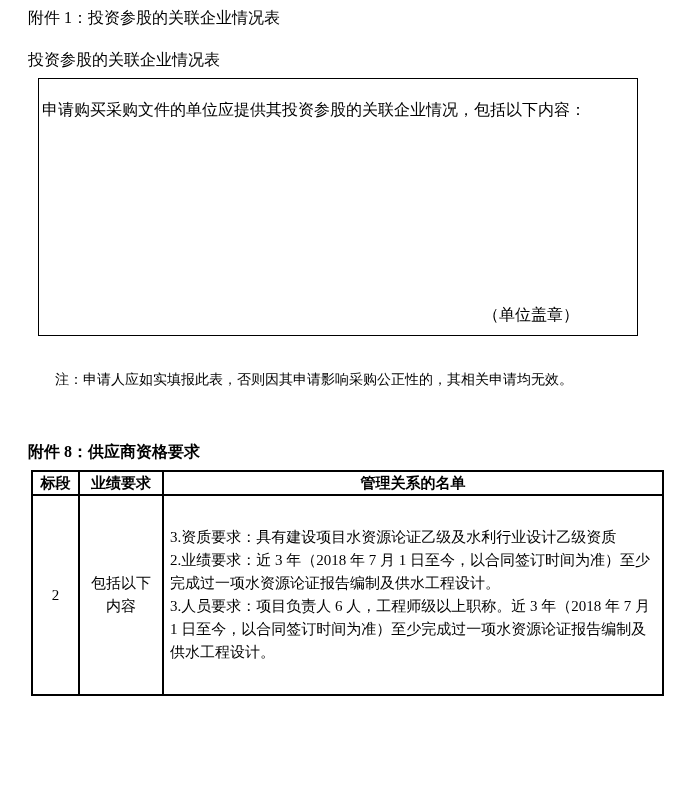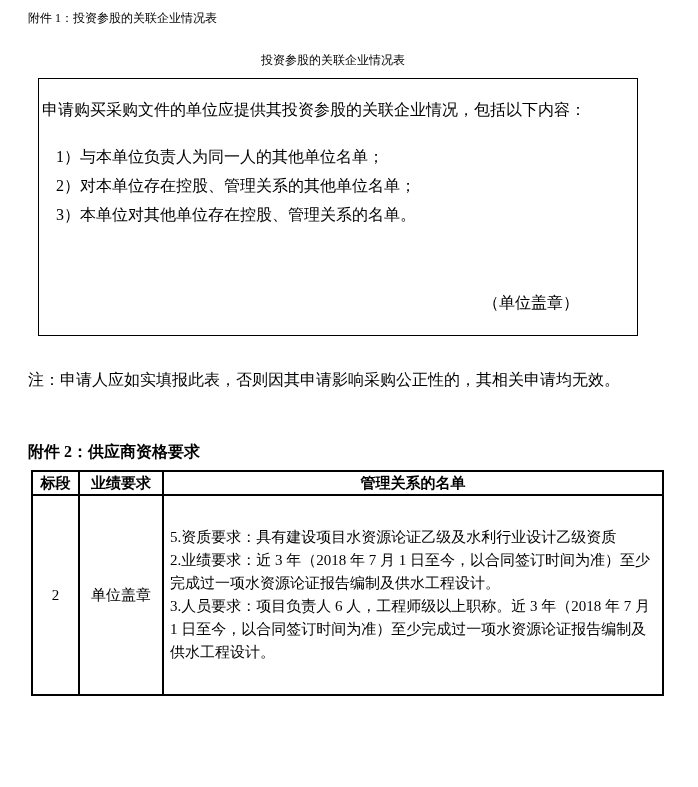--- a/index.html
+++ b/index.html
@@ -18,7 +18,7 @@
     height: 787px;
   }
   .attach1-heading {
-    font-size: 12px;
+    font-size: 16px;
     line-height: 20px;
     white-space: nowrap;
   }

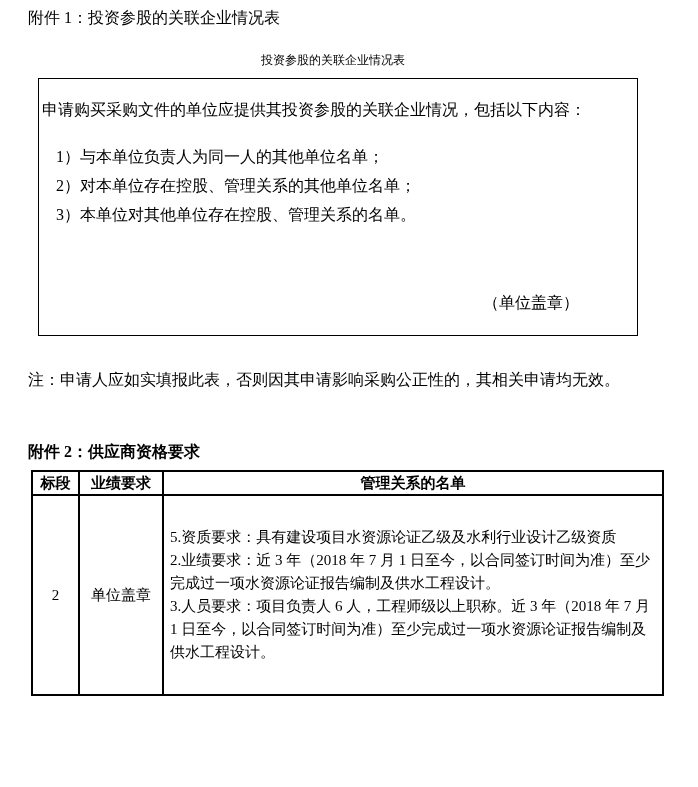--- a/index.html
+++ b/index.html
@@ -25,8 +25,8 @@
   .form-title {
     margin-top: 22px;
     width: 610px;
-    text-align: center;
-    font-size: 12px;
+    text-align: left;
+    font-size: 16px;
     line-height: 20px;
   }
   .declaration-box {

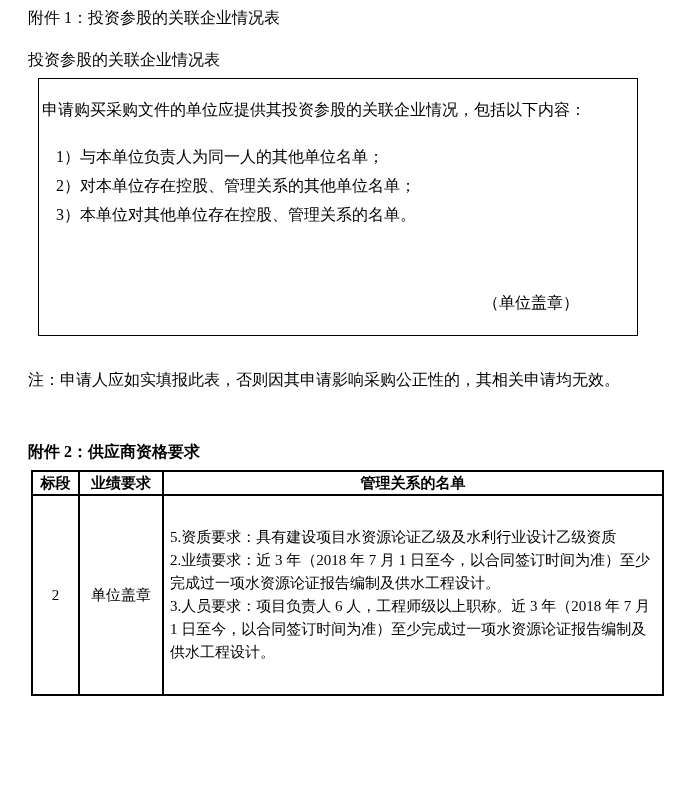--- a/index.html
+++ b/index.html
@@ -112,11 +112,6 @@
 
   <div class="declaration-box">
     <div class="declaration-intro">申请购买采购文件的单位应提供其投资参股的关联企业情况，包括以下内容：</div>
-    <div class="declaration-items">
-      <div class="declaration-item">1）与本单位负责人为同一人的其他单位名单；</div>
-      <div class="declaration-item">2）对本单位存在控股、管理关系的其他单位名单；</div>
-      <div class="declaration-item">3）本单位对其他单位存在控股、管理关系的名单。</div>
-    </div>
     <div class="stamp-label">（单位盖章）</div>
   </div>
 

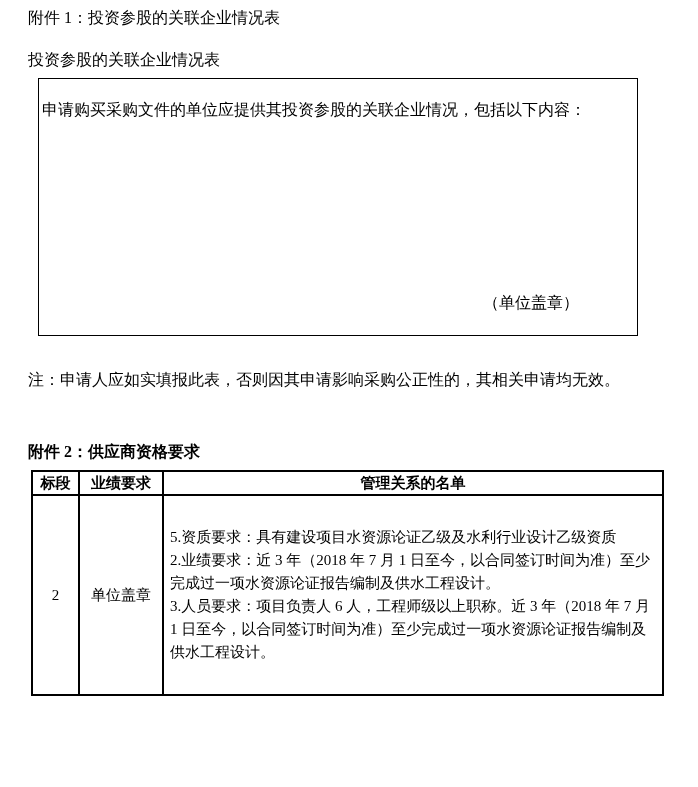--- a/index.html
+++ b/index.html
@@ -52,7 +52,7 @@
   .stamp-label {
     position: absolute;
     right: 58px;
-    bottom: 21px;
+    bottom: 9px;
     font-size: 16px;
   }
   .note {

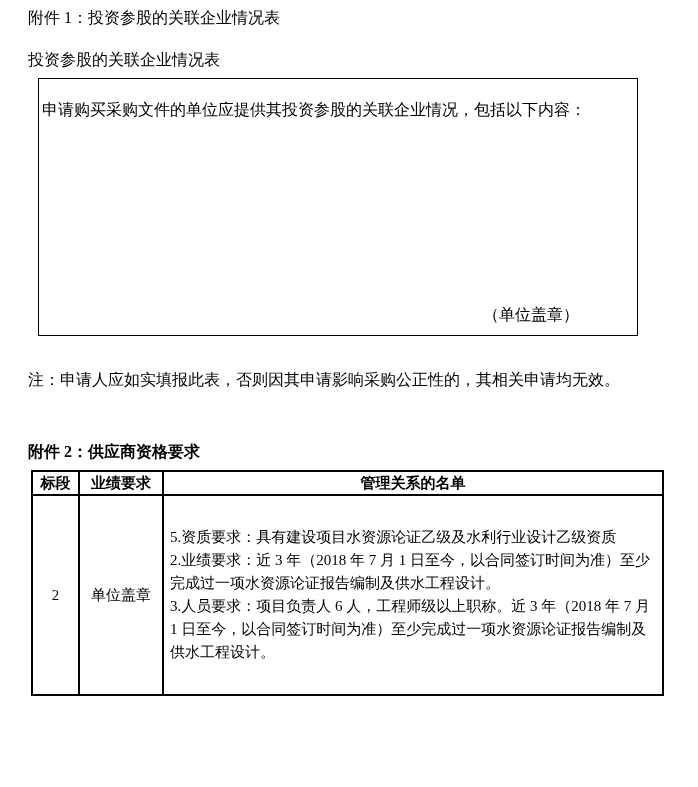--- a/index.html
+++ b/index.html
@@ -58,8 +58,9 @@
   .note {
     margin-top: 22px;
     width: 592px;
-    font-size: 16px;
+    font-size: 14px;
     line-height: 43px;
+    margin-left: 27px;
   }
   .attach2-heading {
     margin-top: 41px;

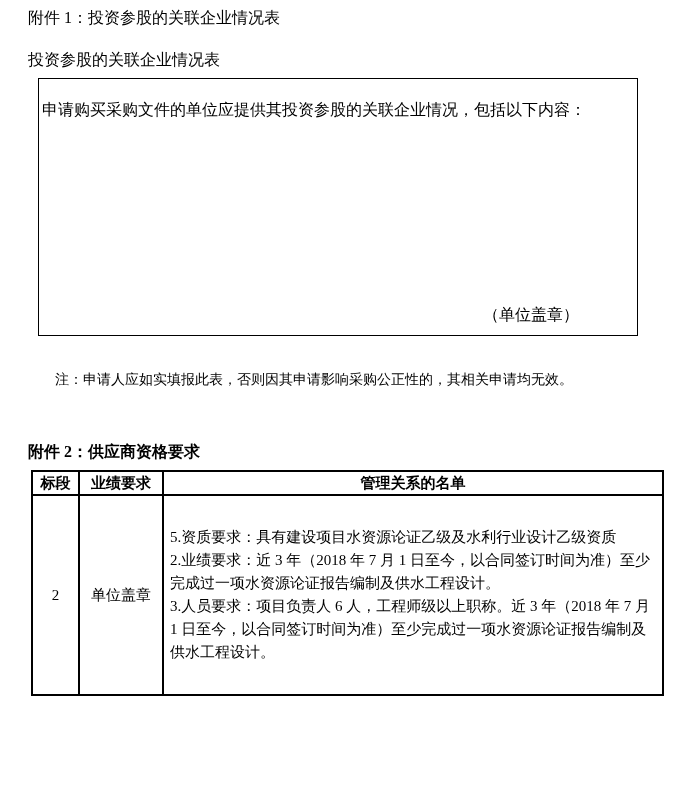--- a/index.html
+++ b/index.html
@@ -118,7 +118,7 @@
 
   <div class="note">注：申请人应如实填报此表，否则因其申请影响采购公正性的，其相关申请均无效。</div>
 
-  <div class="attach2-heading">附件 2：供应商资格要求</div>
+  <div class="attach2-heading">附件 8：供应商资格要求</div>
 
   <table class="qual-table">
     <colgroup>

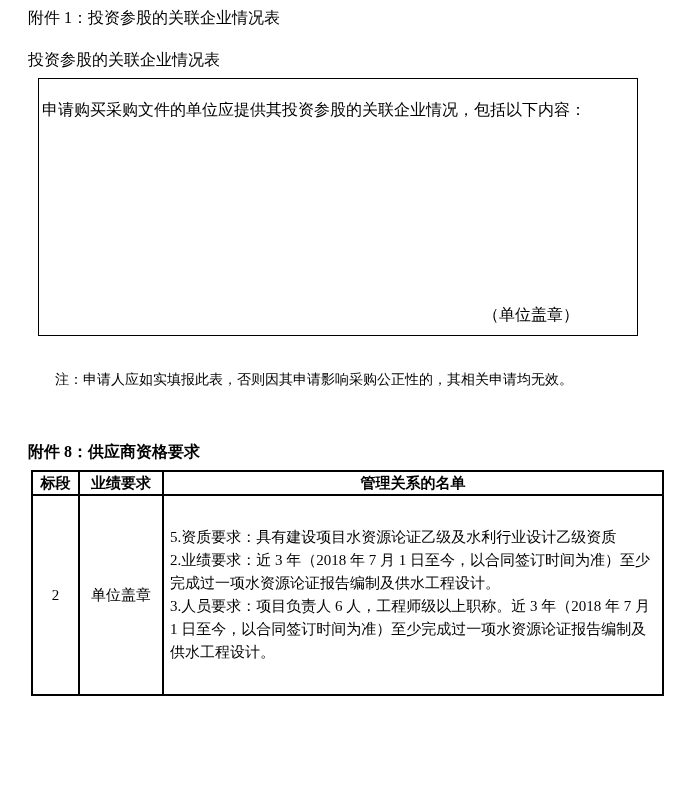--- a/index.html
+++ b/index.html
@@ -138,7 +138,7 @@
         <td class="cell-center">2</td>
         <td class="cell-center">单位盖章</td>
         <td class="cell-req">
-          <div class="req-line">5.资质要求：具有建设项目水资源论证乙级及水利行业设计乙级资质</div>
+          <div class="req-line">3.资质要求：具有建设项目水资源论证乙级及水利行业设计乙级资质</div>
           <div class="req-line">2.业绩要求：近 3 年（2018 年 7 月 1 日至今，以合同签订时间为准）至少完成过一项水资源论证报告编制及供水工程设计。</div>
           <div class="req-line">3.人员要求：项目负责人 6 人，工程师级以上职称。近 3 年（2018 年 7 月 1 日至今，以合同签订时间为准）至少完成过一项水资源论证报告编制及供水工程设计。</div>
         </td>

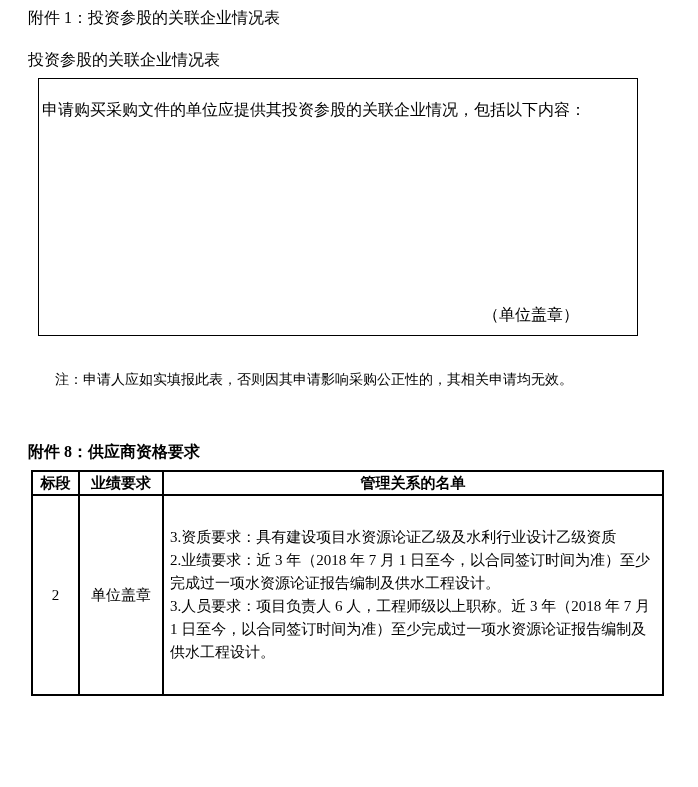--- a/index.html
+++ b/index.html
@@ -136,7 +136,7 @@
     <tbody>
       <tr>
         <td class="cell-center">2</td>
-        <td class="cell-center">单位盖章</td>
+        <td class="cell-center">包括以下内容</td>
         <td class="cell-req">
           <div class="req-line">3.资质要求：具有建设项目水资源论证乙级及水利行业设计乙级资质</div>
           <div class="req-line">2.业绩要求：近 3 年（2018 年 7 月 1 日至今，以合同签订时间为准）至少完成过一项水资源论证报告编制及供水工程设计。</div>

